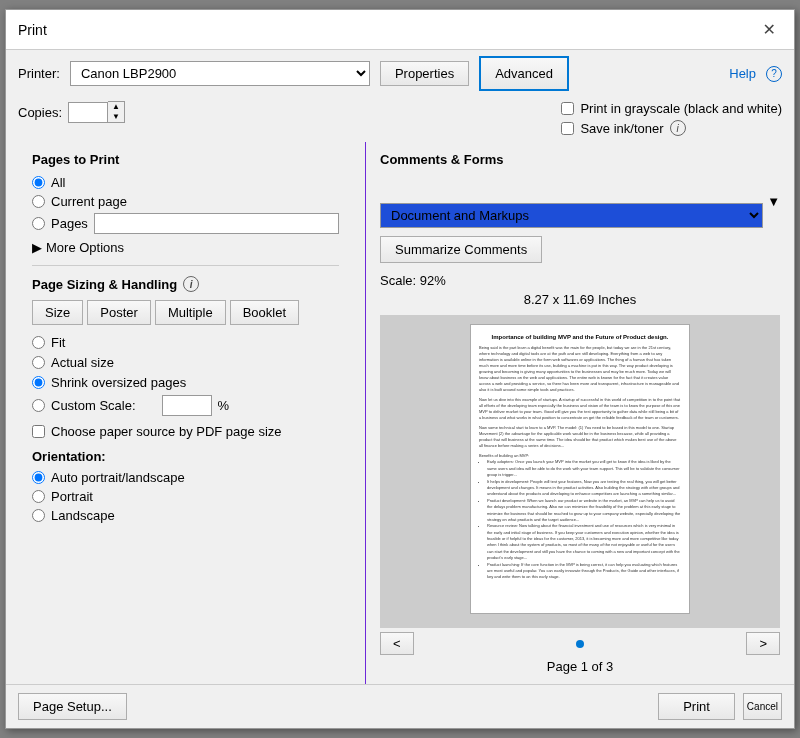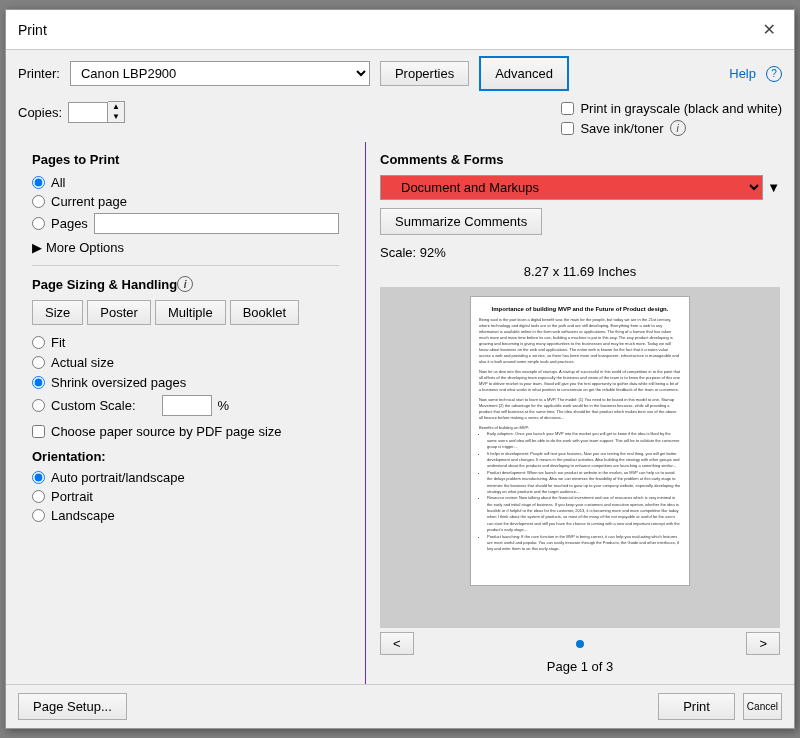--- a/index.html
+++ b/index.html
@@ -256,10 +256,11 @@
     }
     .comments-select {
       flex: 1;
-      padding: 3px 16px;
-      border: 1px solid #999;
-      background: #ef4444;
-      font-size: 13px;
+      padding: 3px 6px;
+      border: 1px solid #999;
+      background: #1d4ed8;
+      font-size: 13px;
+      margin-top: 28px;
     }
     .summarize-btn {
       padding: 5px 14px;

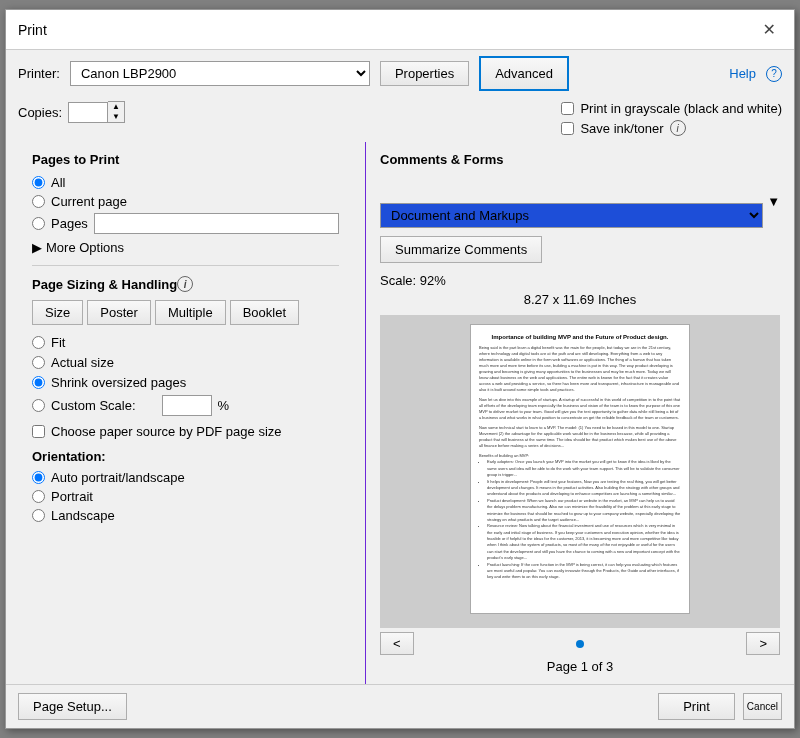--- a/index.html
+++ b/index.html
@@ -182,6 +182,7 @@
     .sizing-header {
       display: flex;
       align-items: center;
+      gap: 6px;
       font-weight: bold;
       margin-bottom: 8px;
     }

